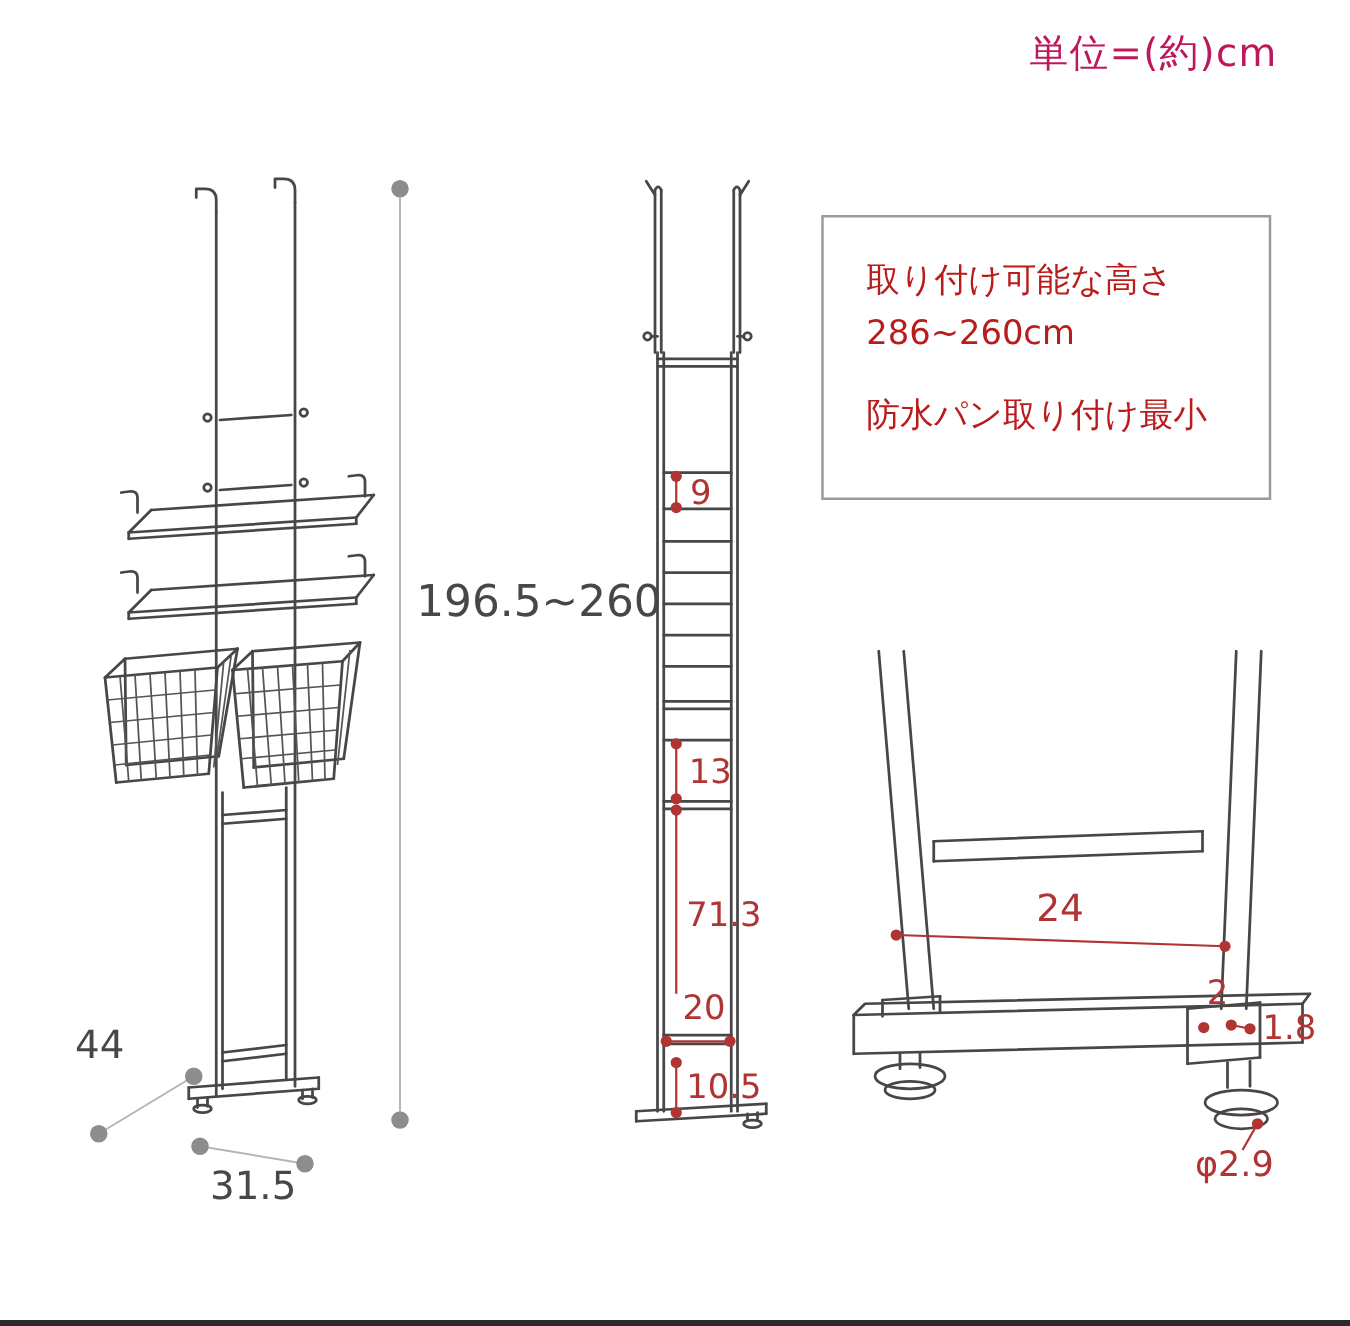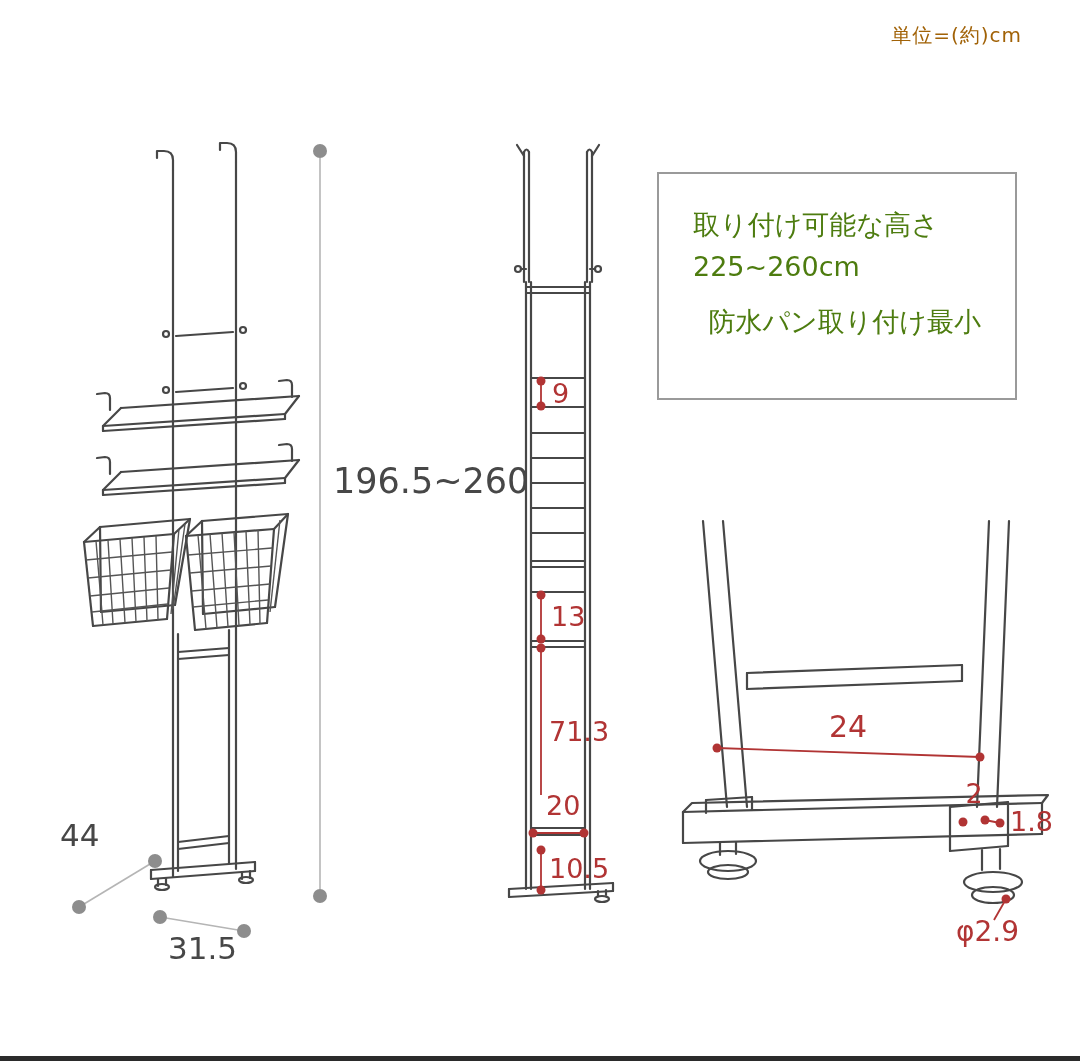--- a/index.html
+++ b/index.html
@@ -5,7 +5,7 @@
   html,body{margin:0;padding:0;background:#ffffff;}
   #page{position:relative;width:1080px;height:1061px;background:#ffffff;overflow:hidden;
         font-family:"DejaVu Sans", sans-serif;}
-  .unit-label{position:absolute;top:22px;right:58px;font-size:20px;color:#a16207;letter-spacing:1px;margin-left:24px;}
+  .unit-label{position:absolute;top:22px;right:58px;font-size:31px;color:#be185d;letter-spacing:1px;margin-left:24px;}
   .info-box{position:absolute;left:657px;top:172px;width:360px;height:228px;
             border:2px solid #9a9a9a;box-sizing:border-box;padding:30px 34px;}
   .info-line{font-size:27px;color:#4d7c0f;line-height:1.55;}

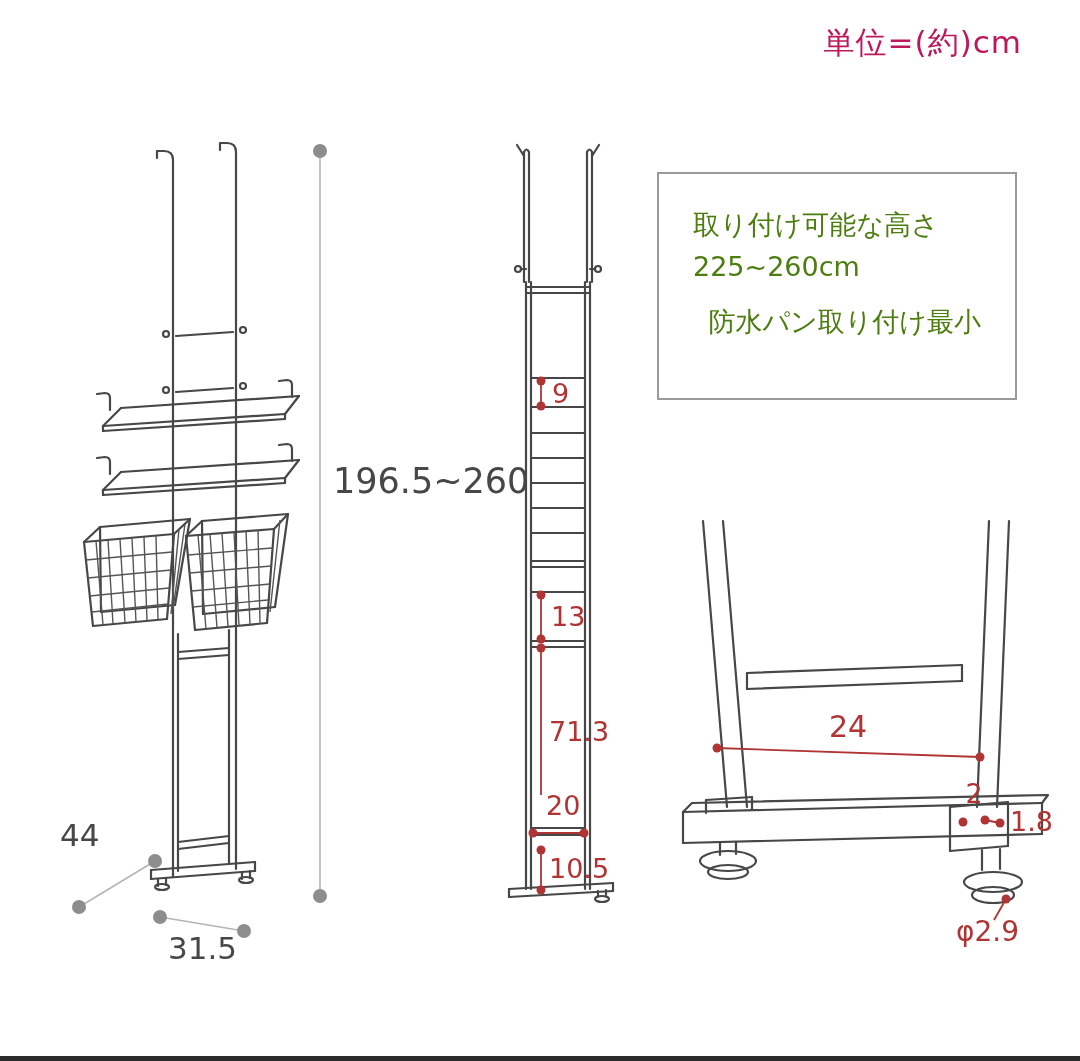--- a/index.html
+++ b/index.html
@@ -8,7 +8,7 @@
   .unit-label{position:absolute;top:22px;right:58px;font-size:31px;color:#be185d;letter-spacing:1px;margin-left:24px;}
   .info-box{position:absolute;left:657px;top:172px;width:360px;height:228px;
             border:2px solid #9a9a9a;box-sizing:border-box;padding:30px 34px;}
-  .info-line{font-size:27px;color:#4d7c0f;line-height:1.55;}
+  .info-line{font-size:27px;color:#b91c1c;line-height:1.55;}
   .info-line.gap{margin-top:13px;text-align:right;}
   .bottom-edge{position:absolute;left:0;bottom:0;width:100%;height:5px;background:#2b2b2b;}
   svg text{font-family:"DejaVu Sans", sans-serif;}

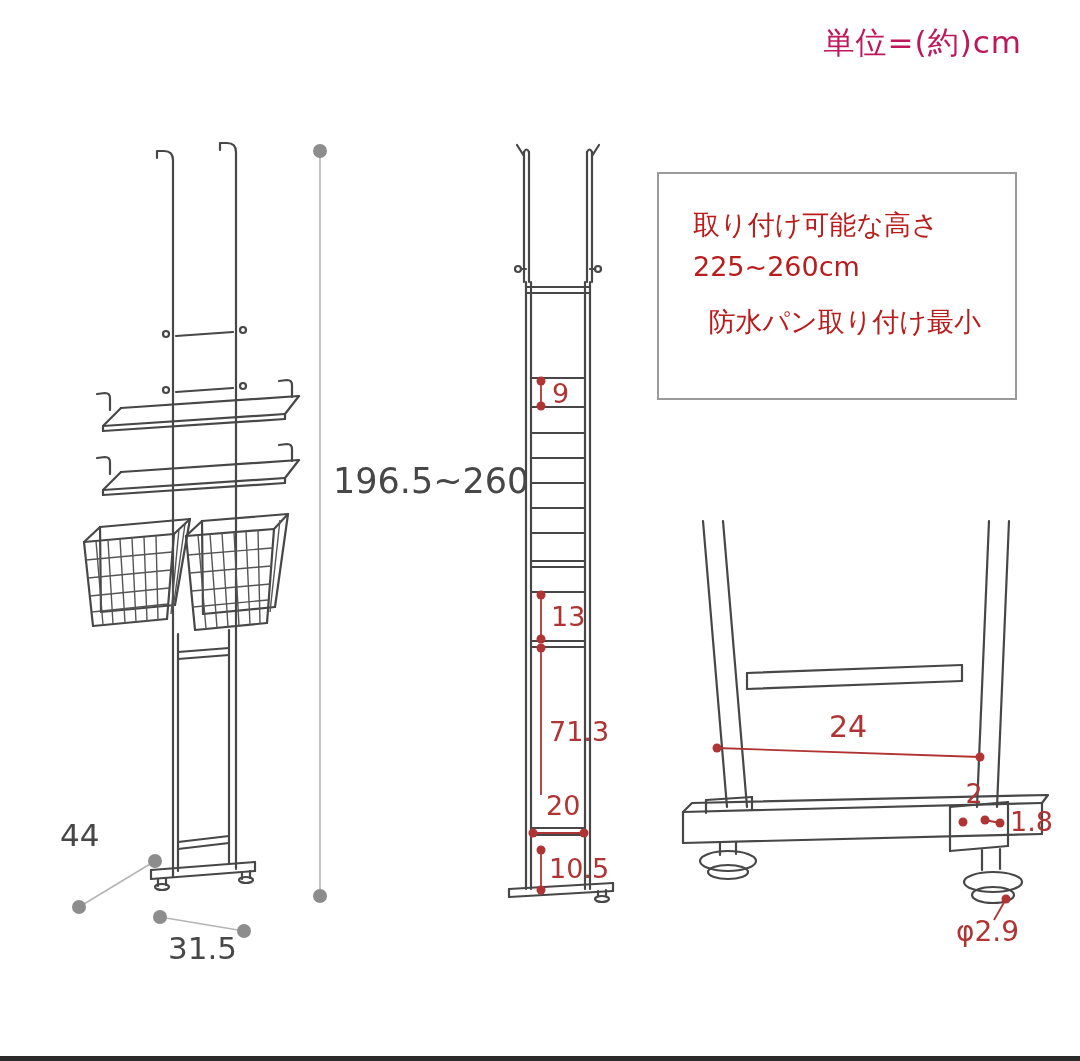--- a/index.html
+++ b/index.html
@@ -30,7 +30,7 @@
 
   <div class="info-box">
     <div class="info-line">取り付け可能な高さ</div>
-    <div class="info-line">225~260cm</div>
+    <div class="info-line">286~260cm</div>
     <div class="info-line gap">防水パン取り付け最小</div>
   </div>
 

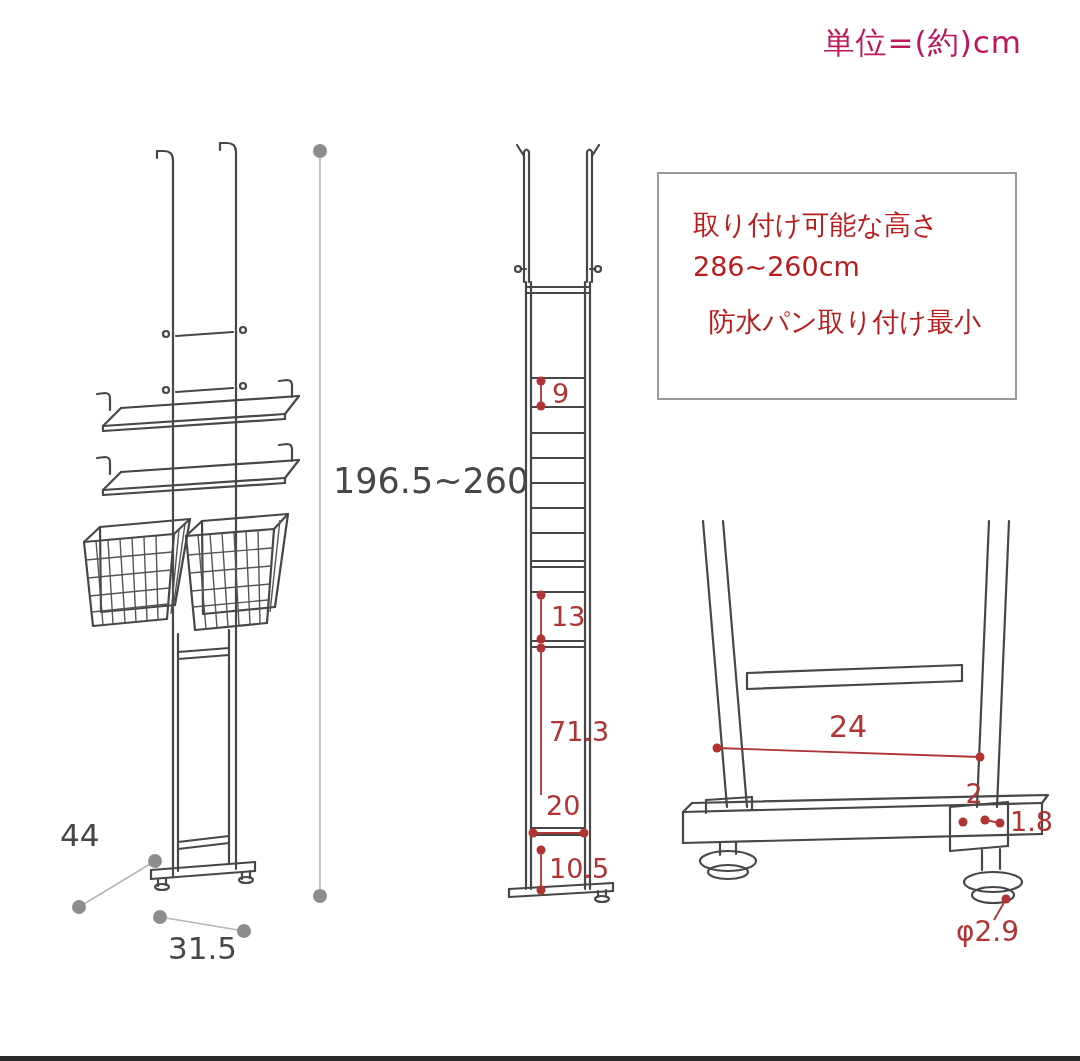--- a/index.html
+++ b/index.html
@@ -9,7 +9,7 @@
   .info-box{position:absolute;left:657px;top:172px;width:360px;height:228px;
             border:2px solid #9a9a9a;box-sizing:border-box;padding:30px 34px;}
   .info-line{font-size:27px;color:#b91c1c;line-height:1.55;}
-  .info-line.gap{margin-top:13px;text-align:right;}
+  .info-line.gap{margin-top:24px;}
   .bottom-edge{position:absolute;left:0;bottom:0;width:100%;height:5px;background:#2b2b2b;}
   svg text{font-family:"DejaVu Sans", sans-serif;}
   .ink{stroke:#474747;fill:none;stroke-width:2.2;stroke-linecap:round;stroke-linejoin:round;}

